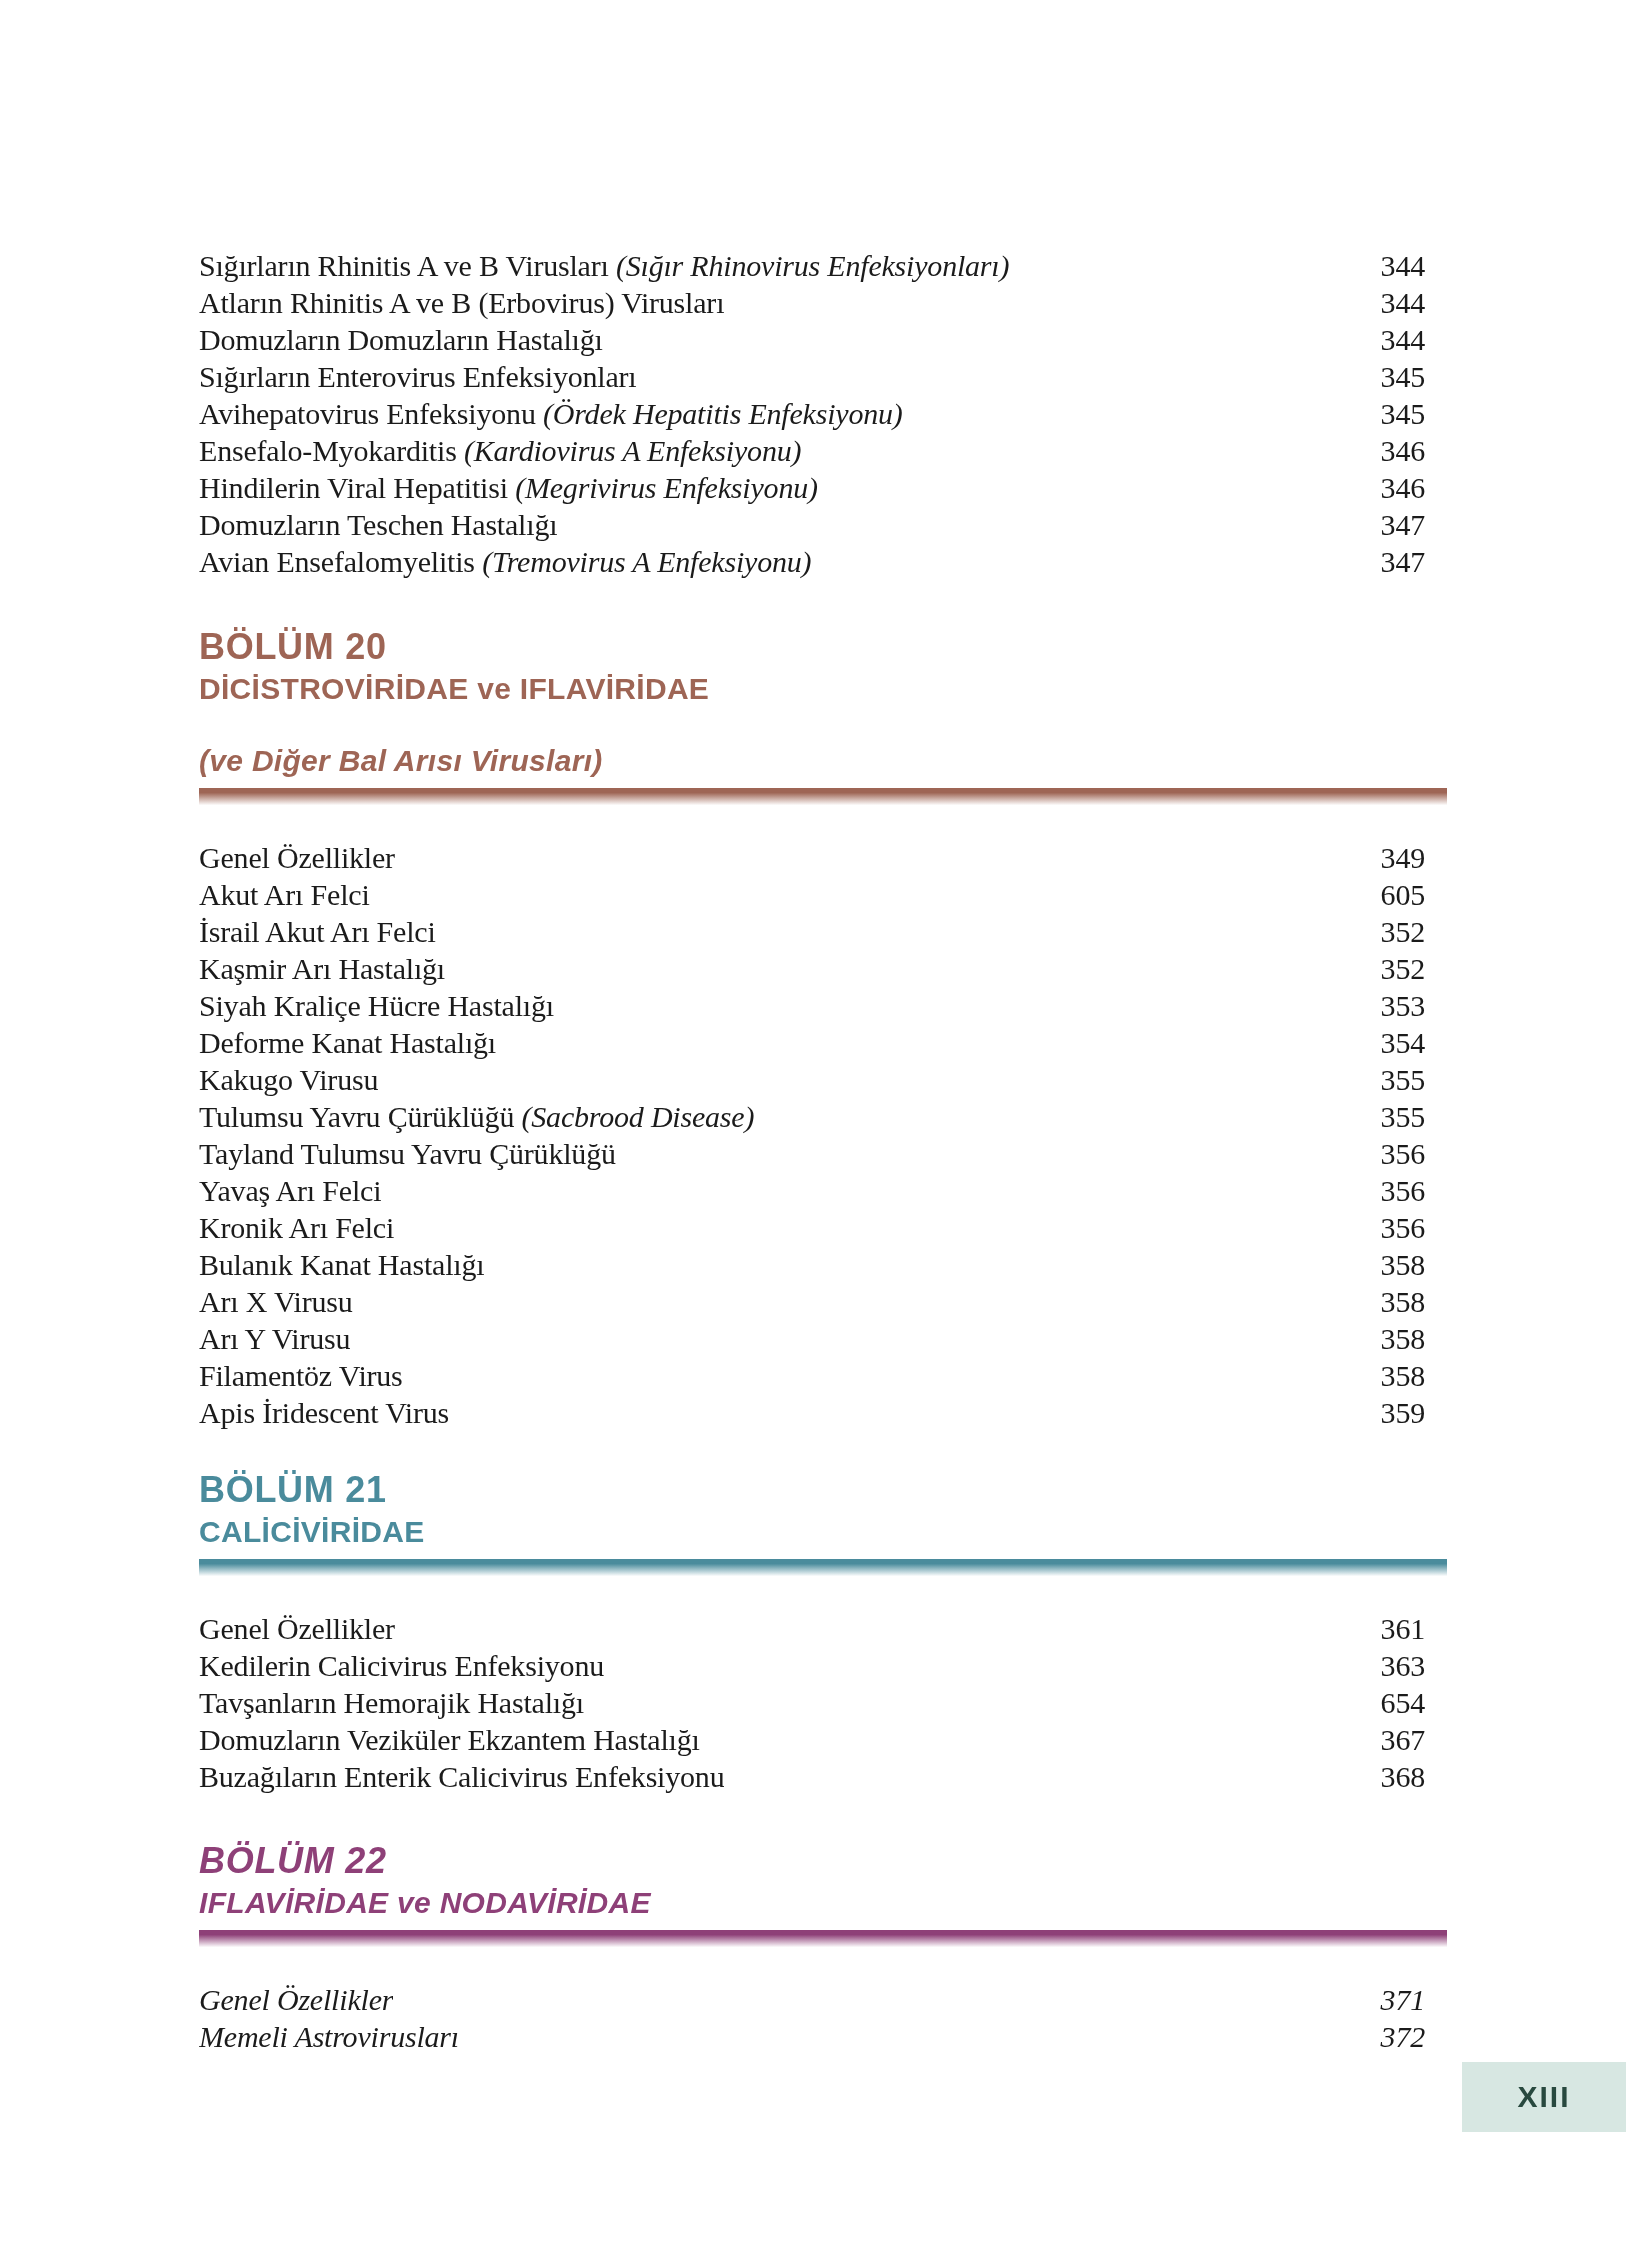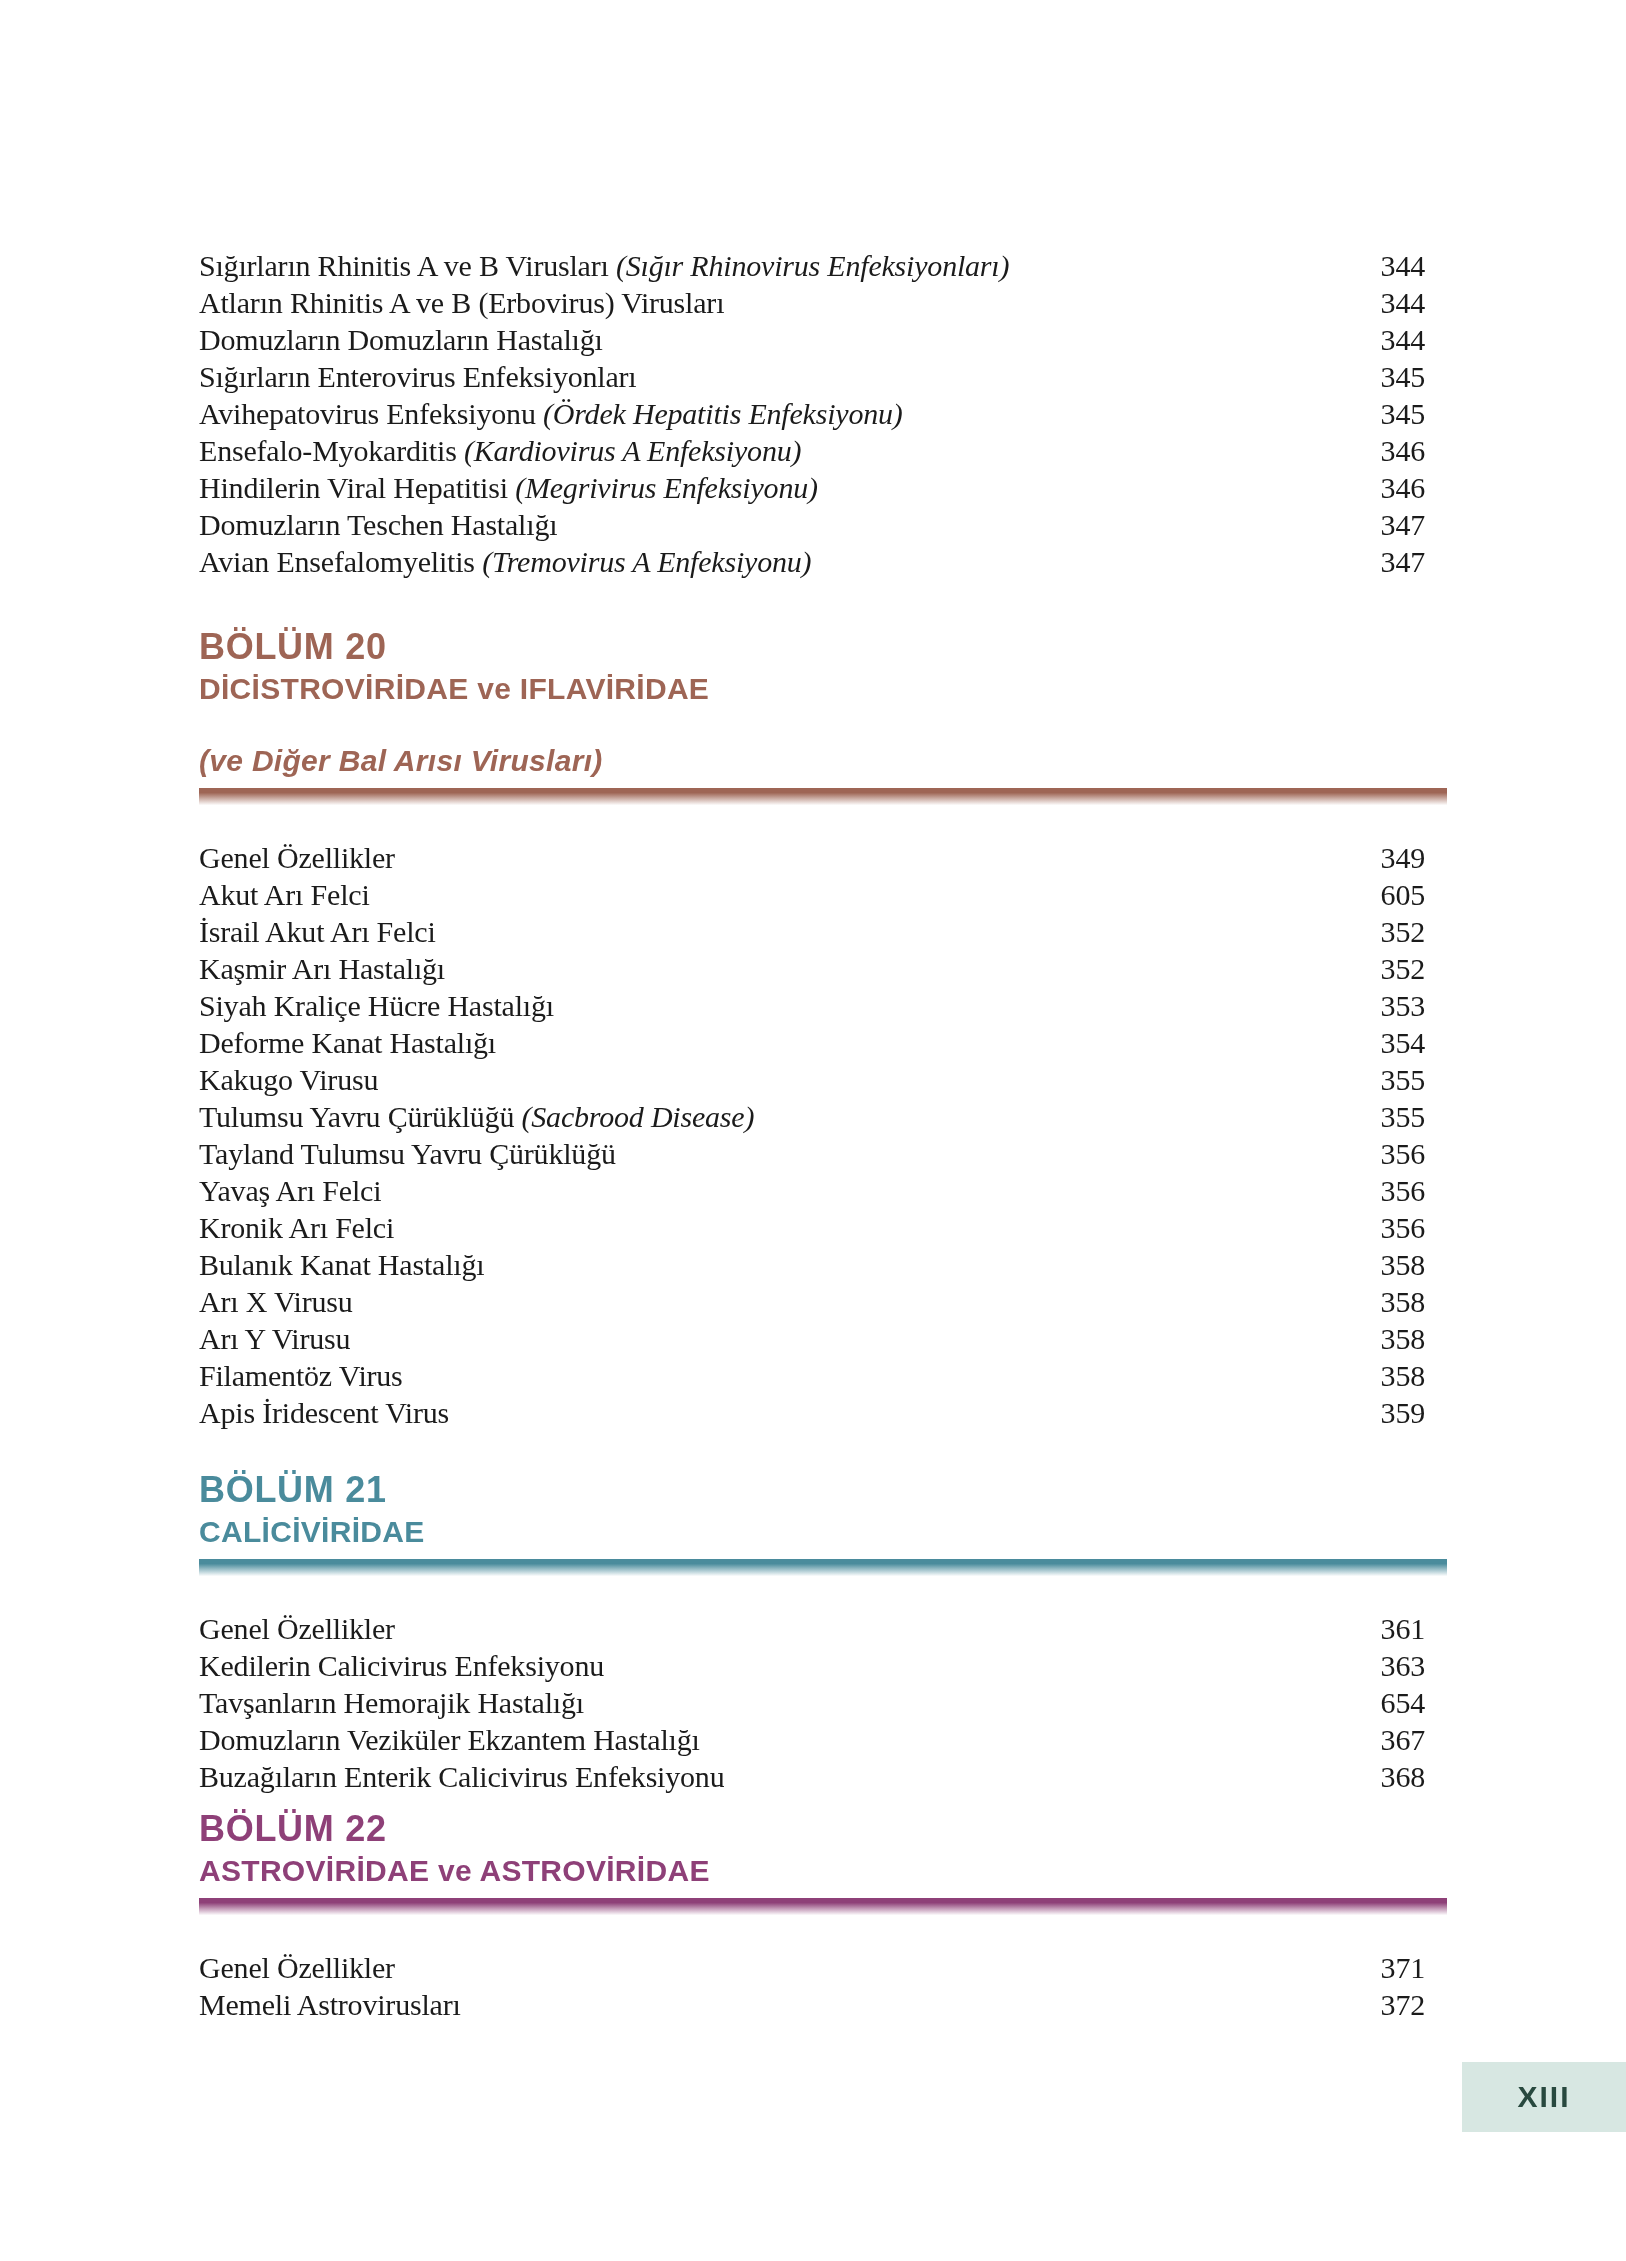--- a/index.html
+++ b/index.html
@@ -20,7 +20,7 @@
   
   .section.s1{margin-top:45px;}
   .section.s2{margin-top:37px;}
-  .section.s3{margin-top:12px;}
+  .section.s3{margin-top:44px;font-style:italic;}
 
   .row{
     display:flex;

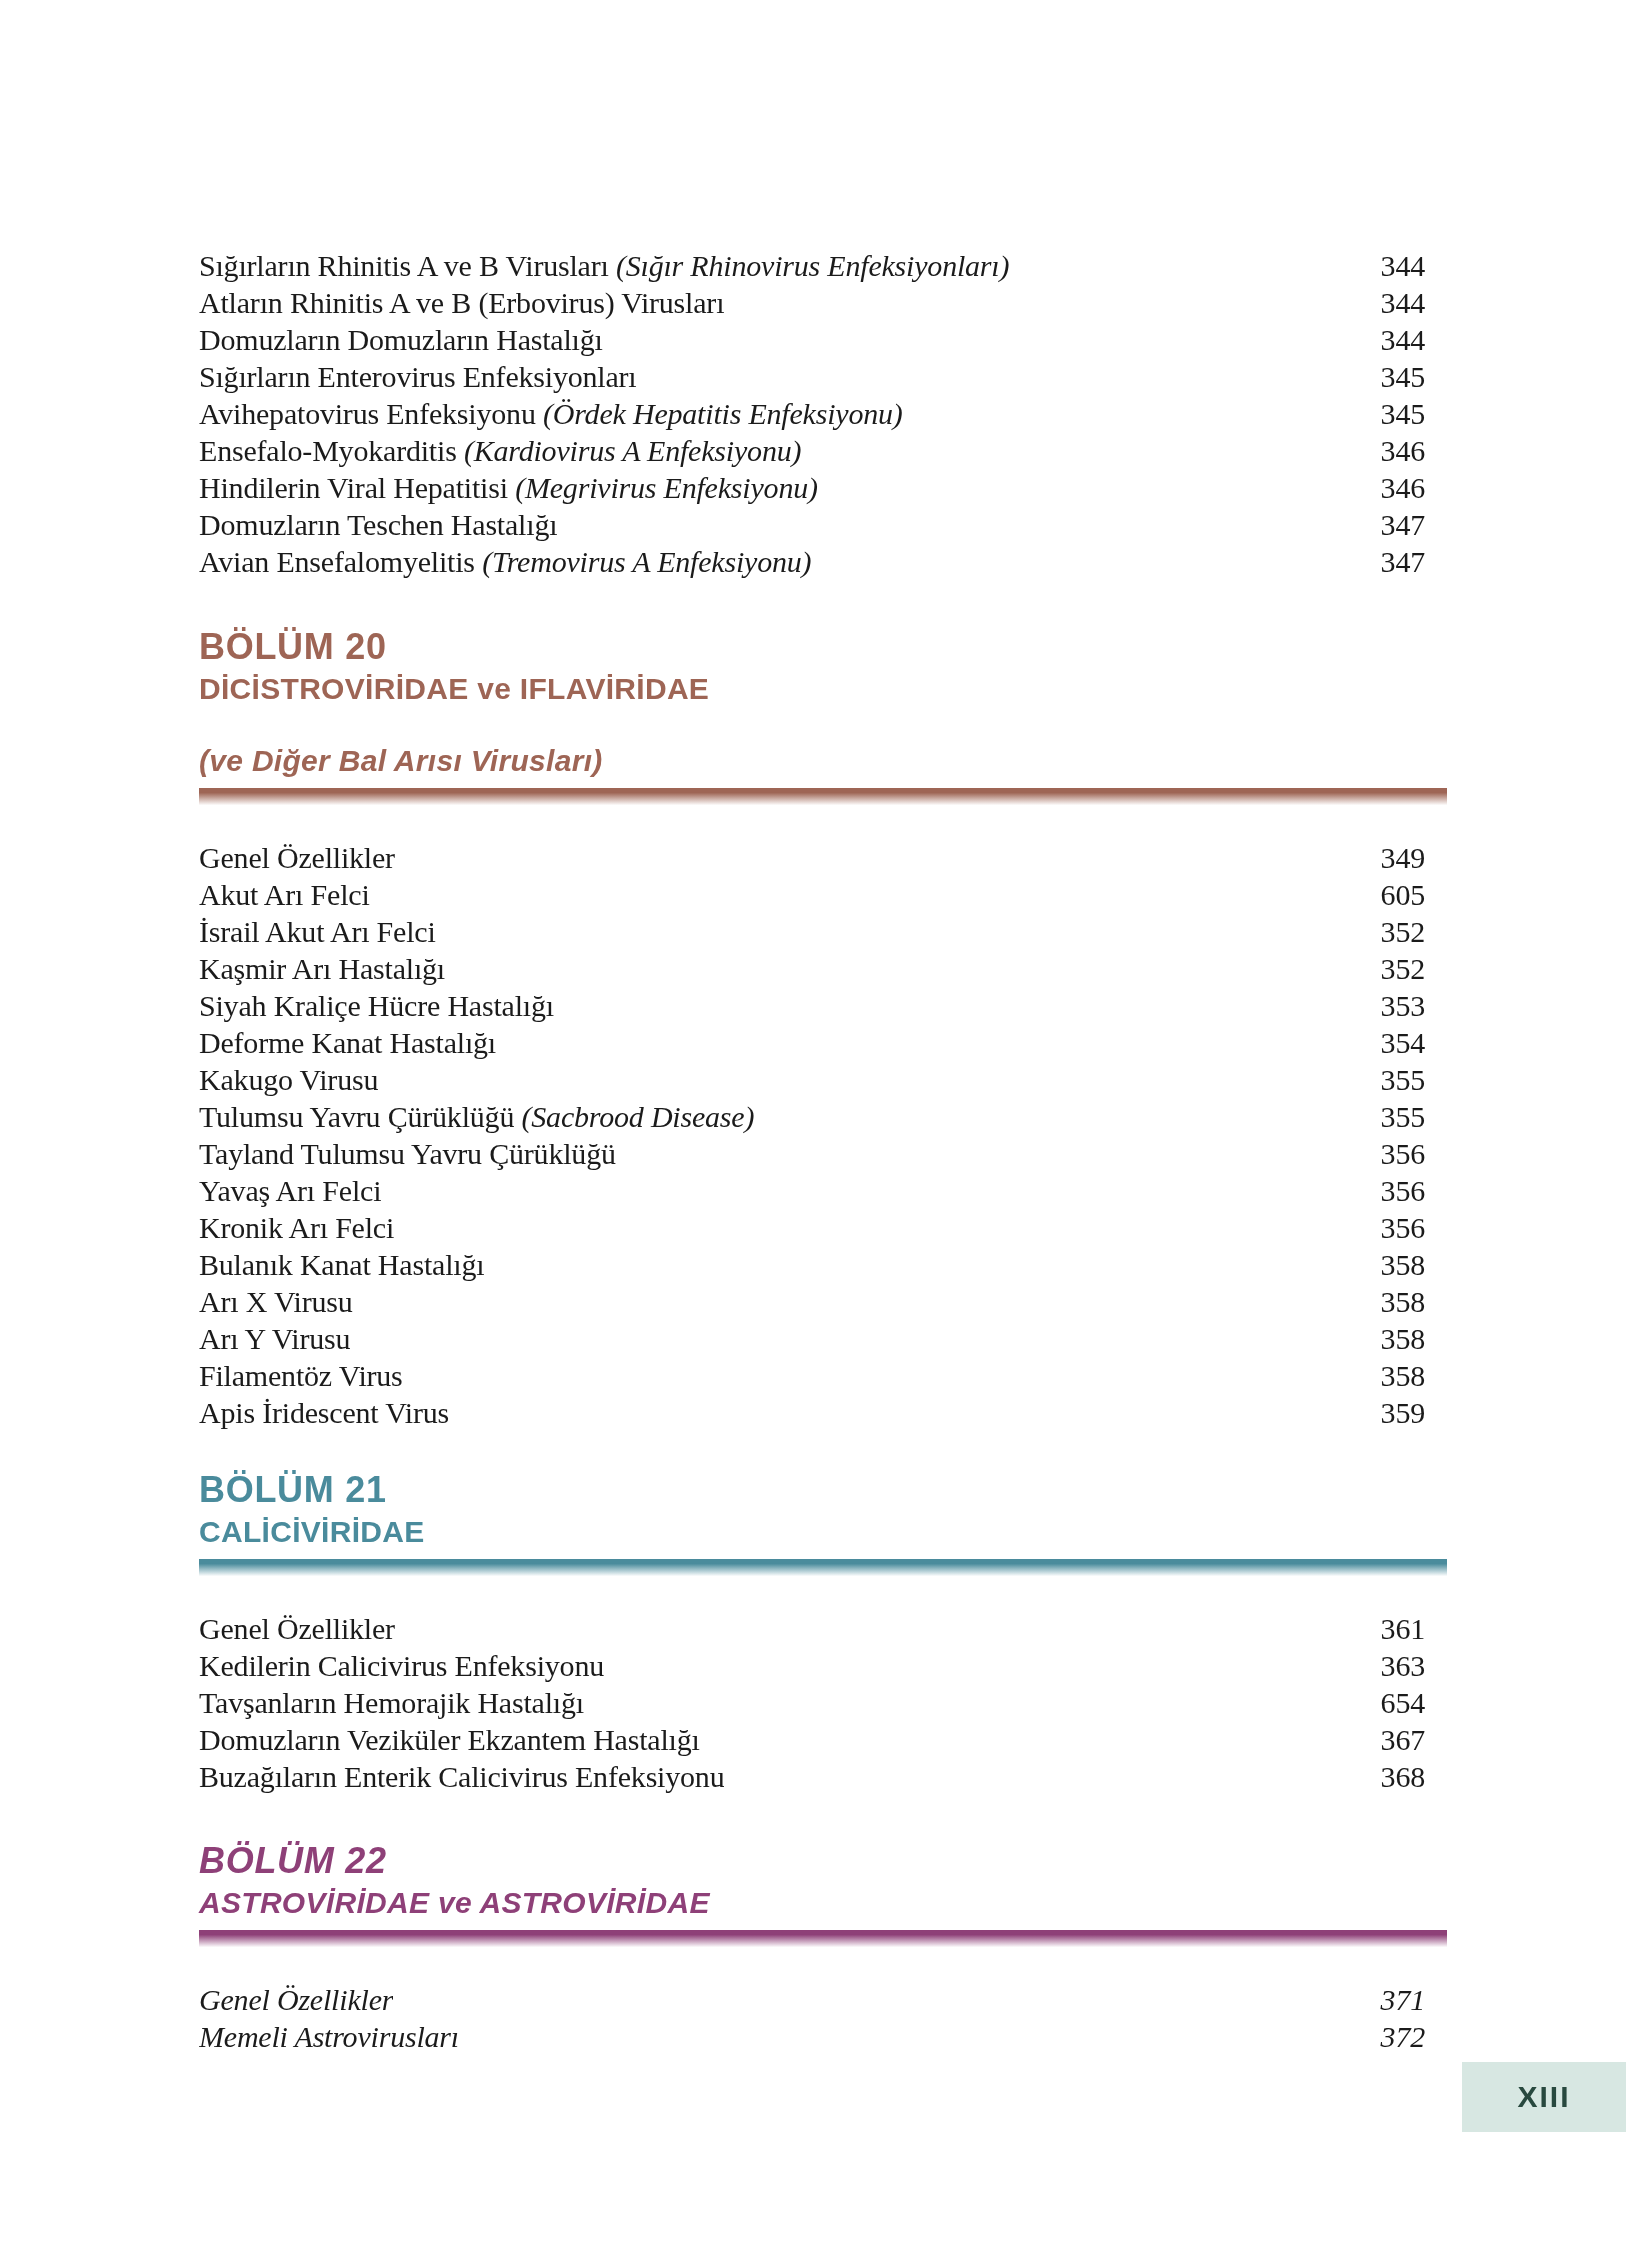--- a/index.html
+++ b/index.html
@@ -219,7 +219,7 @@
       <section class="section s3">
         <div class="chapter" style="color: rgb(142, 64, 120);">
           <div class="kicker">BÖLÜM 22</div>
-          <div class="ctitle">ASTROVİRİDAE ve ASTROVİRİDAE</div>
+          <div class="ctitle">IFLAVİRİDAE ve NODAVİRİDAE</div>
           <div class="rule" style="background: linear-gradient(rgb(142, 64, 120) 0%, rgb(142, 64, 120) 26%, rgba(142, 64, 120, 0) 96%);"></div>
         </div>
         <div class="row">

